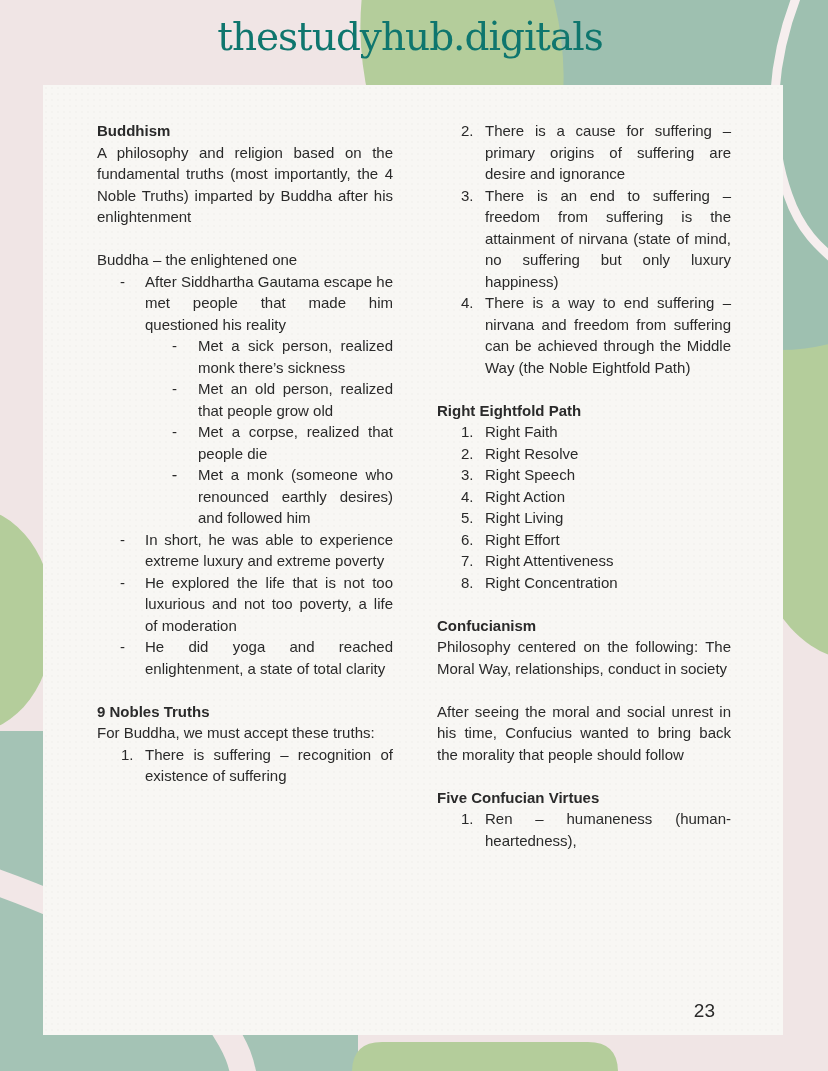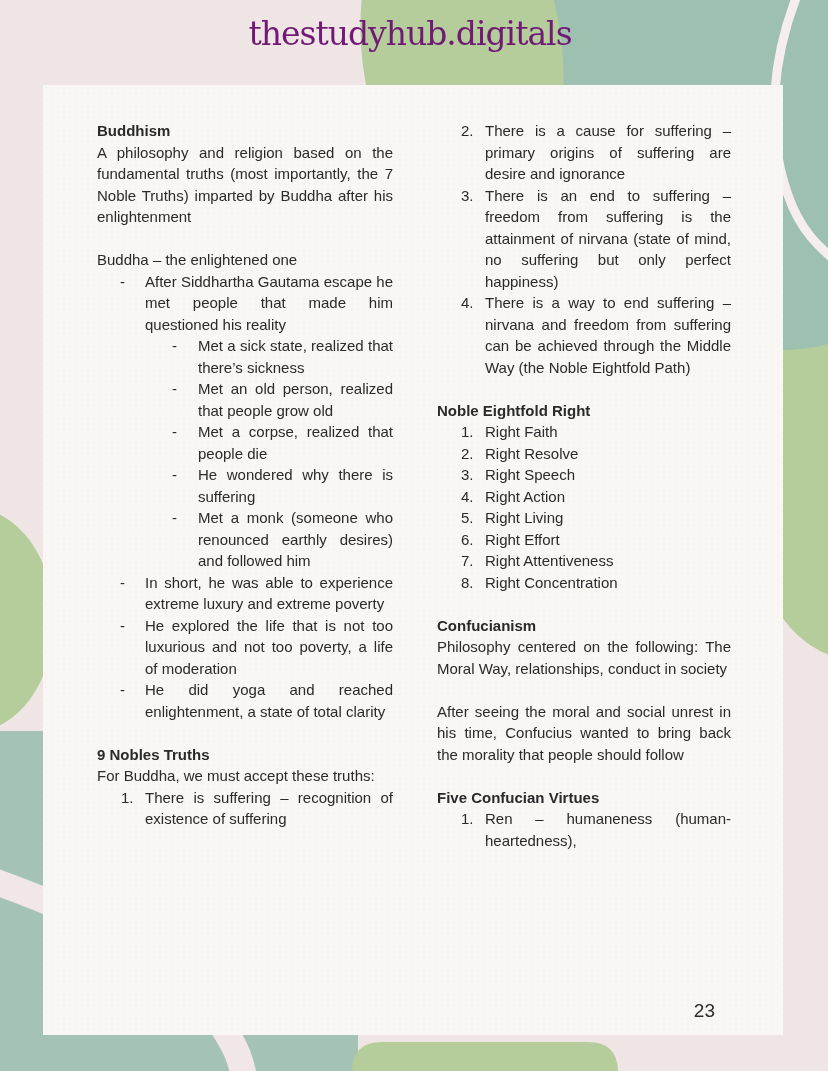--- a/index.html
+++ b/index.html
@@ -11,7 +11,7 @@
   .bg-svg{position:absolute;left:0;top:0;z-index:0}
   .brand{
     position:absolute;top:14px;left:0;width:820px;text-align:center;z-index:2;
-    font-family:"DejaVu Serif",serif;font-size:33px;color:#701a75;letter-spacing:-1px;
+    font-family:"DejaVu Serif",serif;font-size:39px;color:#0f766e;letter-spacing:-1px;
   }
   .paper{
     position:absolute;left:43px;top:85px;width:740px;height:950px;z-index:1;

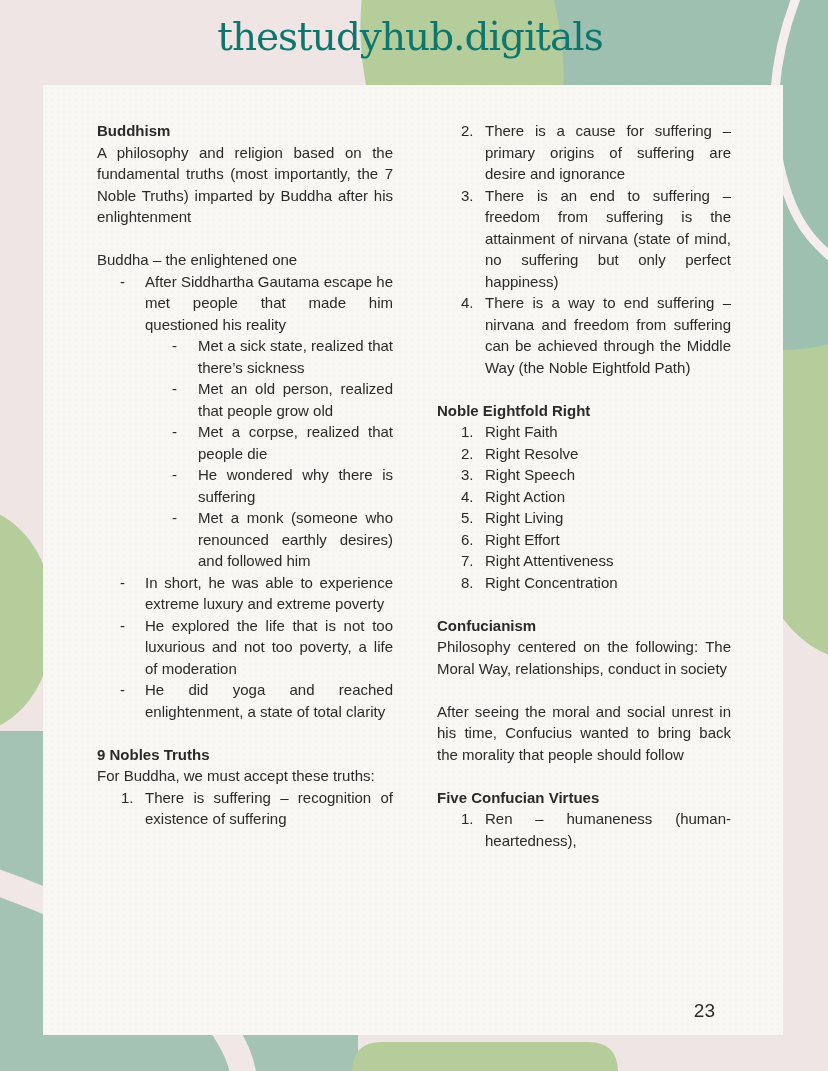--- a/index.html
+++ b/index.html
@@ -65,7 +65,7 @@
 
     <div class="colL">
       <div class="h">Buddhism</div>
-      <div class="j">A philosophy and religion based on the fundamental truths (most importantly, the 7 Noble Truths) imparted by Buddha after his enlightenment</div>
+      <div class="j">A philosophy and religion based on the fundamental truths (most importantly, the 4 Noble Truths) imparted by Buddha after his enlightenment</div>
 
       <div class="gap"></div>
 

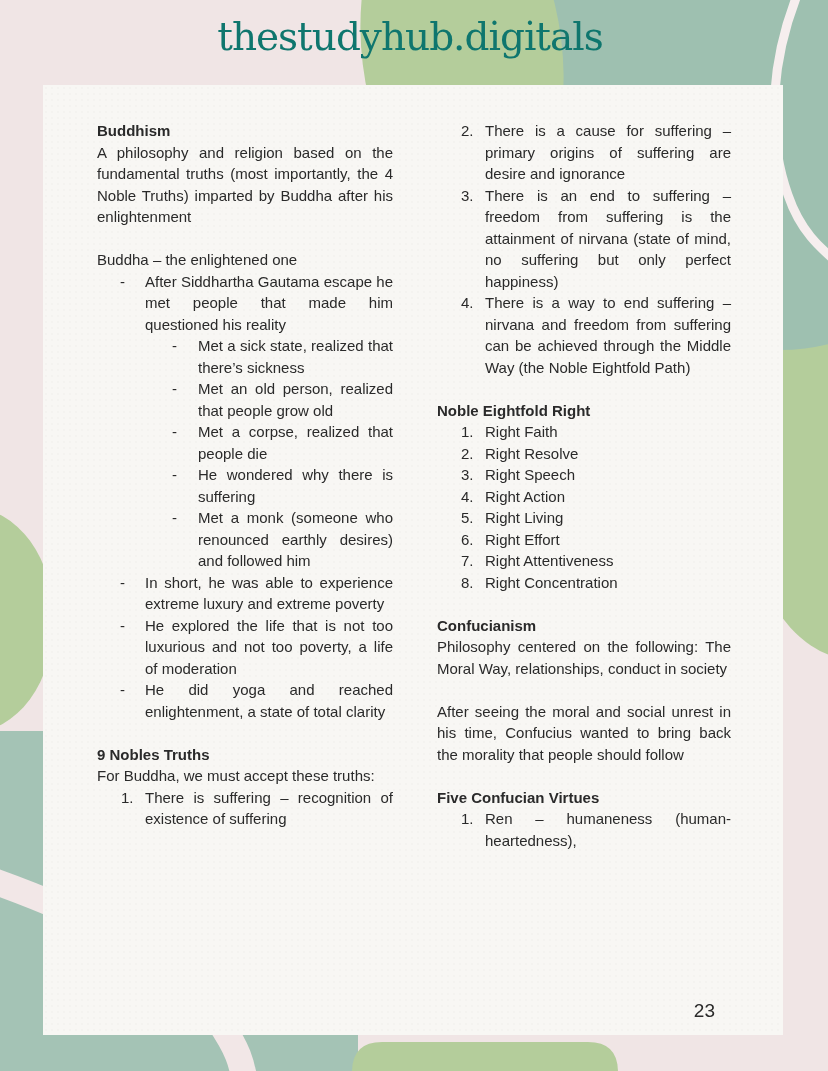--- a/index.html
+++ b/index.html
@@ -125,7 +125,7 @@
       </div>
       <div class="oli">
         <span class="num">3.</span>
-        <span>There is an end to suffering – freedom from suffering is the attainment of nirvana (state of mind, no suffering but only perfect happiness)</span>
+        <span>There is an end to suffering – freedom from suffering is the attainment of nirvana (state of mind, no suffering but only luxury happiness)</span>
       </div>
       <div class="oli">
         <span class="num">4.</span>

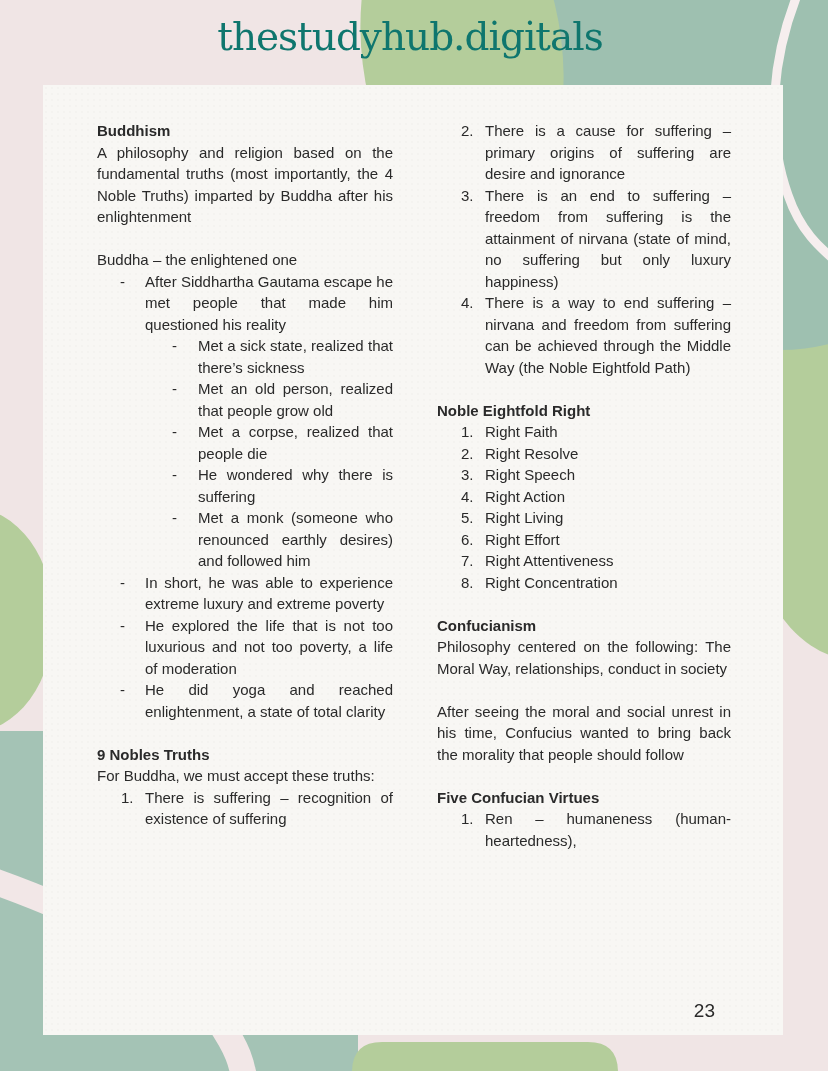--- a/index.html
+++ b/index.html
@@ -77,7 +77,7 @@
       </div>
       <div class="li l2">
         <span class="mk">-</span>
-        <span>Met a sick state, realized that there’s sickness</span>
+        <span>Met a sick person, realized monk there’s sickness</span>
       </div>
       <div class="li l2">
         <span class="mk">-</span>

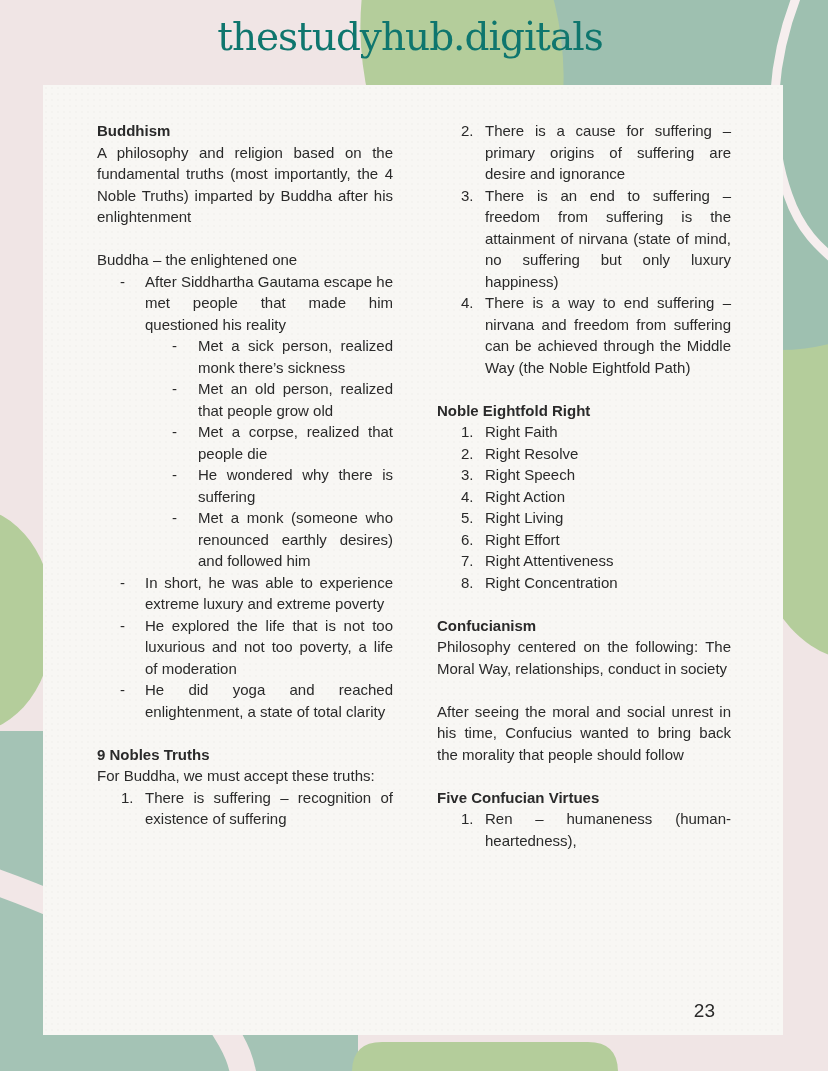--- a/index.html
+++ b/index.html
@@ -134,7 +134,7 @@
 
       <div class="gap"></div>
 
-      <div class="h">Noble Eightfold Right</div>
+      <div class="h">Right Eightfold Path</div>
       <div class="oli"><span class="num">1.</span><span>Right Faith</span></div>
       <div class="oli"><span class="num">2.</span><span>Right Resolve</span></div>
       <div class="oli"><span class="num">3.</span><span>Right Speech</span></div>

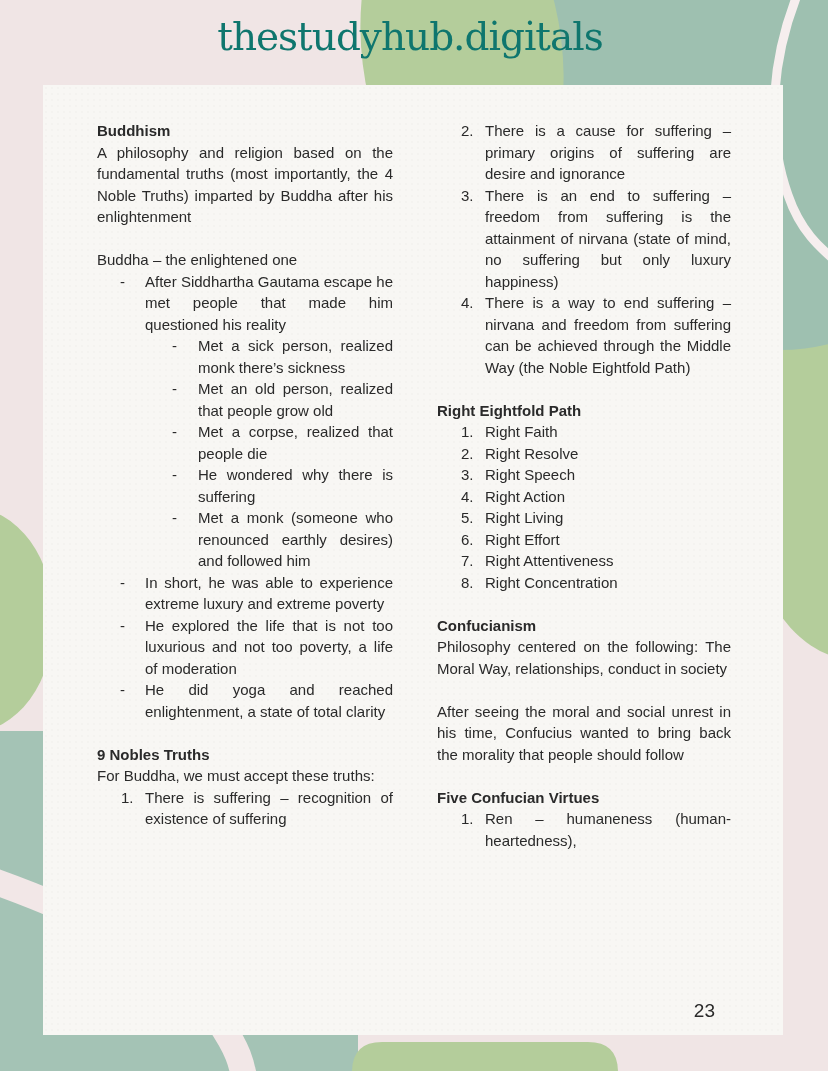--- a/index.html
+++ b/index.html
@@ -89,7 +89,6 @@
       </div>
       <div class="li l2">
         <span class="mk">-</span>
-        <span>He wondered why there is suffering</span>
       </div>
       <div class="li l2">
         <span class="mk">-</span>

